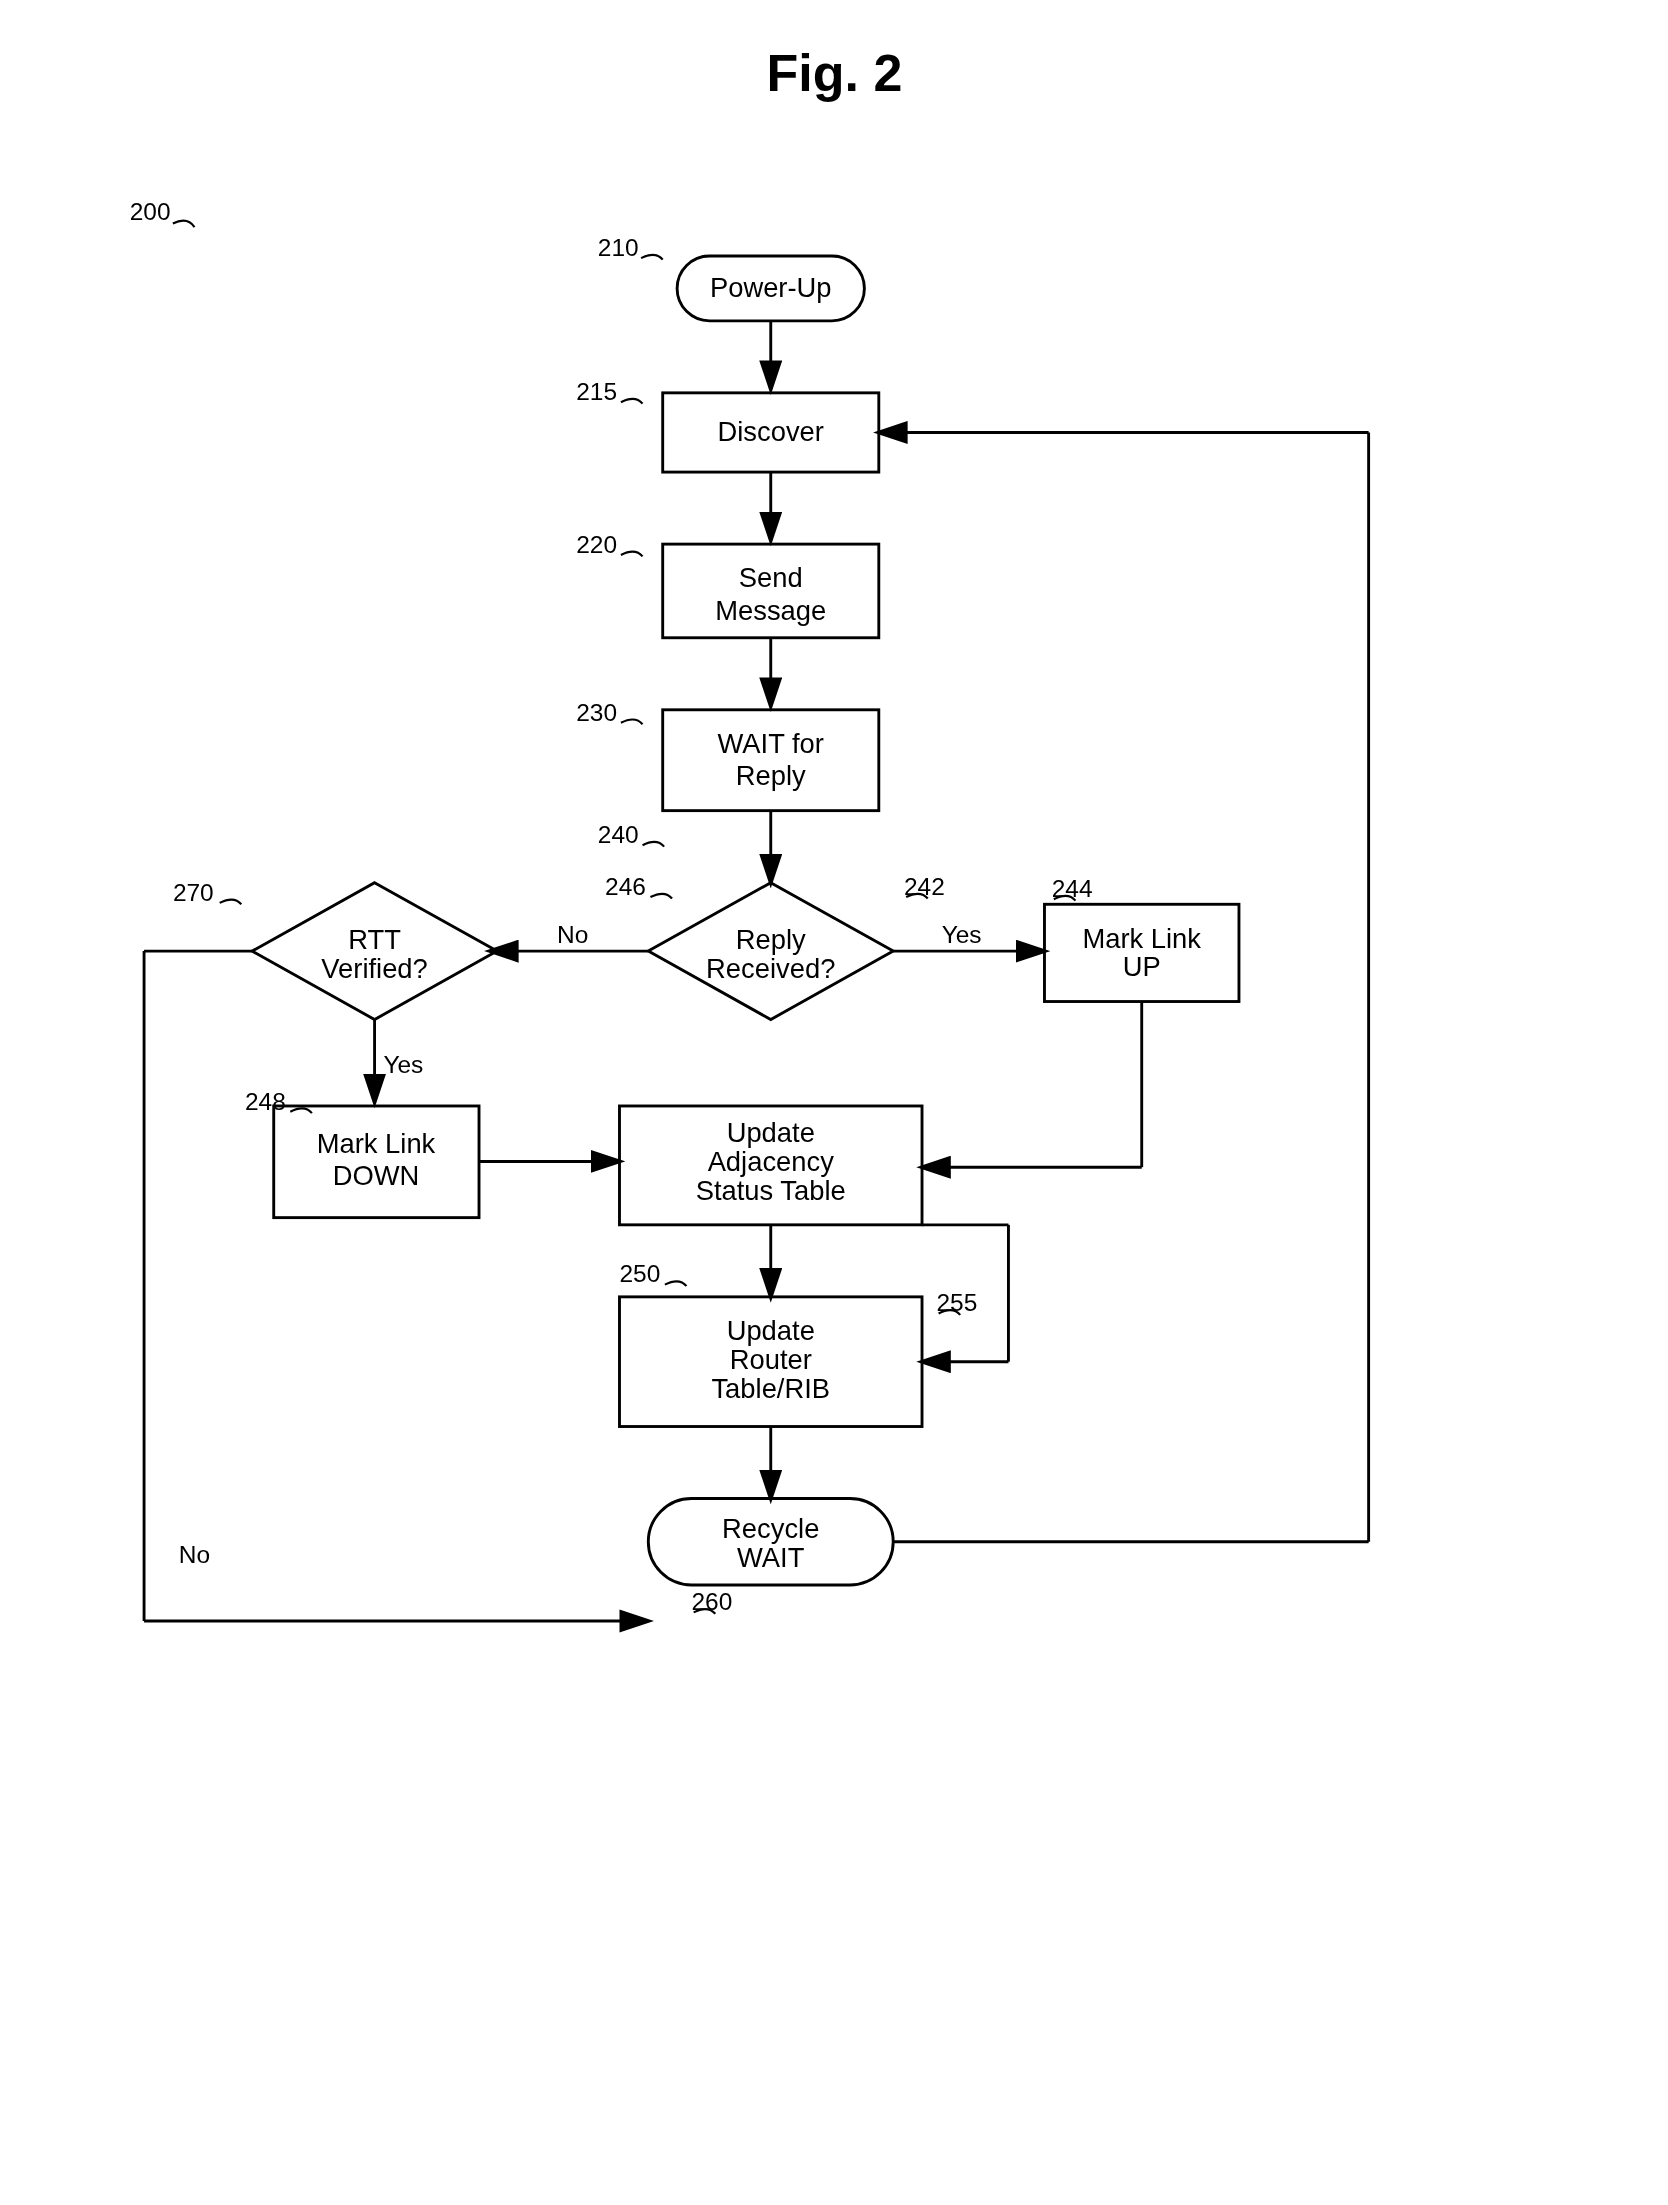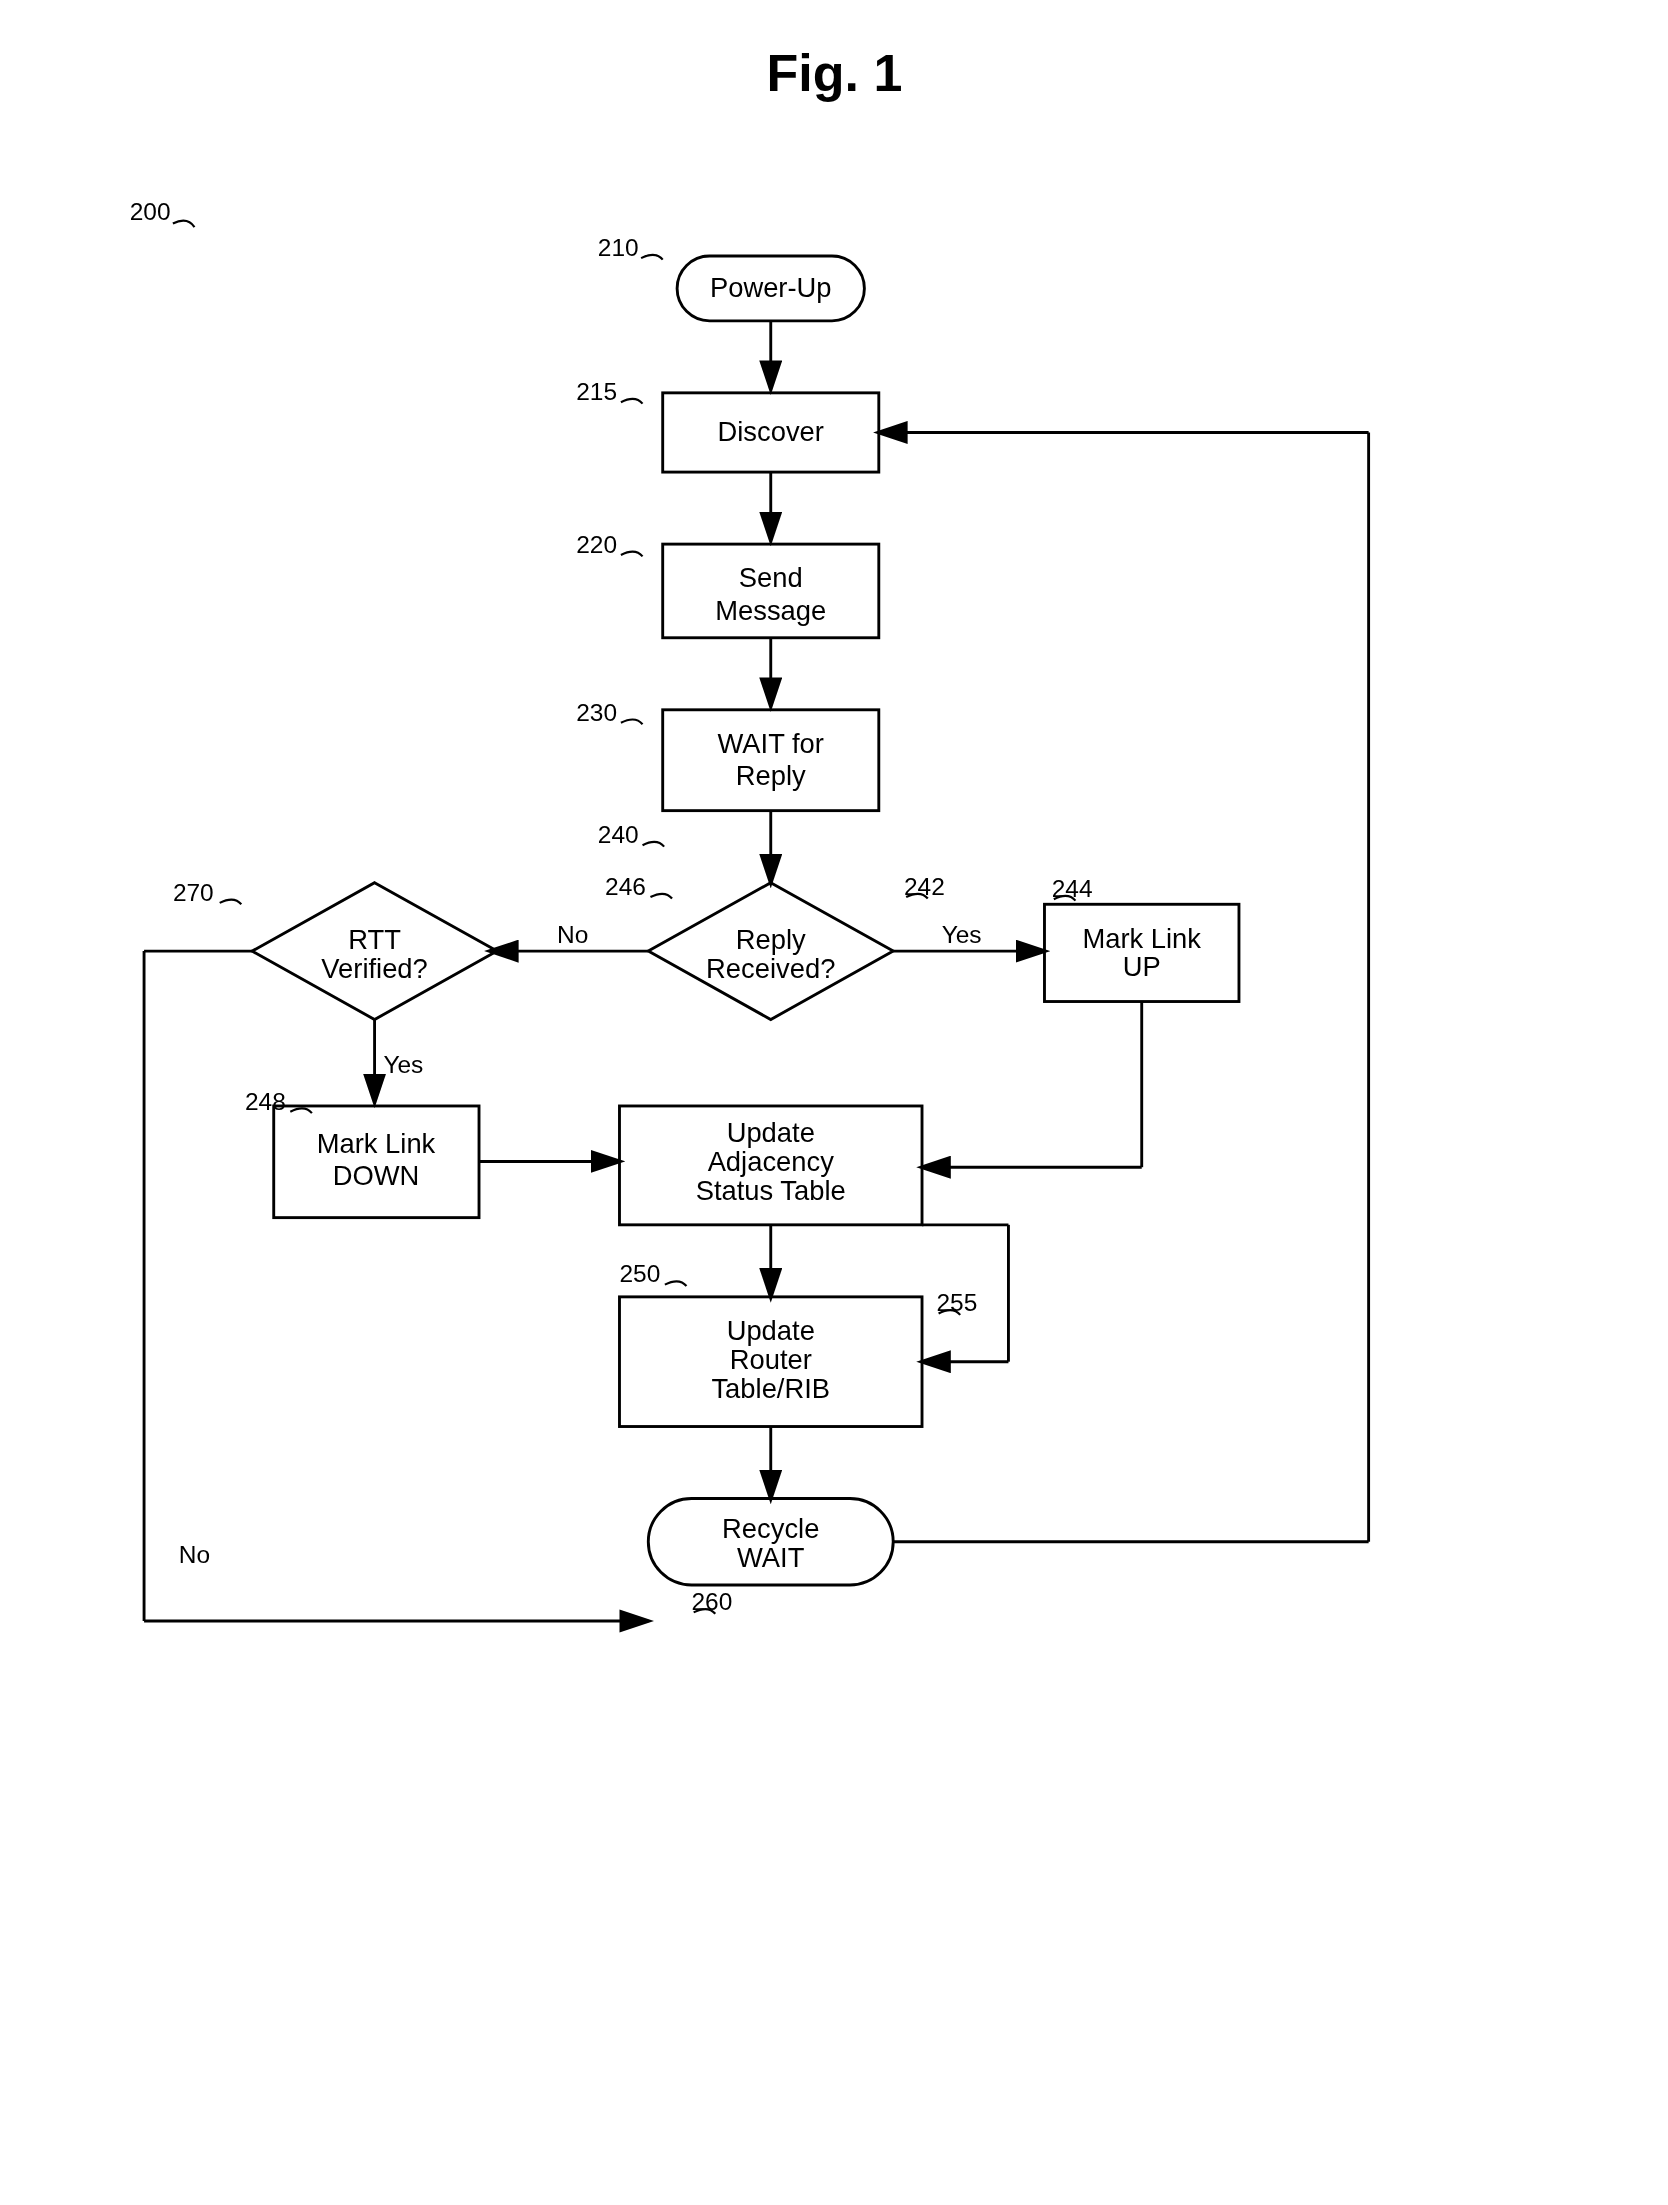--- a/index.html
+++ b/index.html
@@ -63,7 +63,7 @@
 </head>
 <body>
 
-<div class="page-title">Fig. 1</div>
+<div class="page-title">Fig. 2</div>
 
 <div class="diagram-container">
 <svg viewBox="0 0 2317 2900" xmlns="http://www.w3.org/2000/svg">

